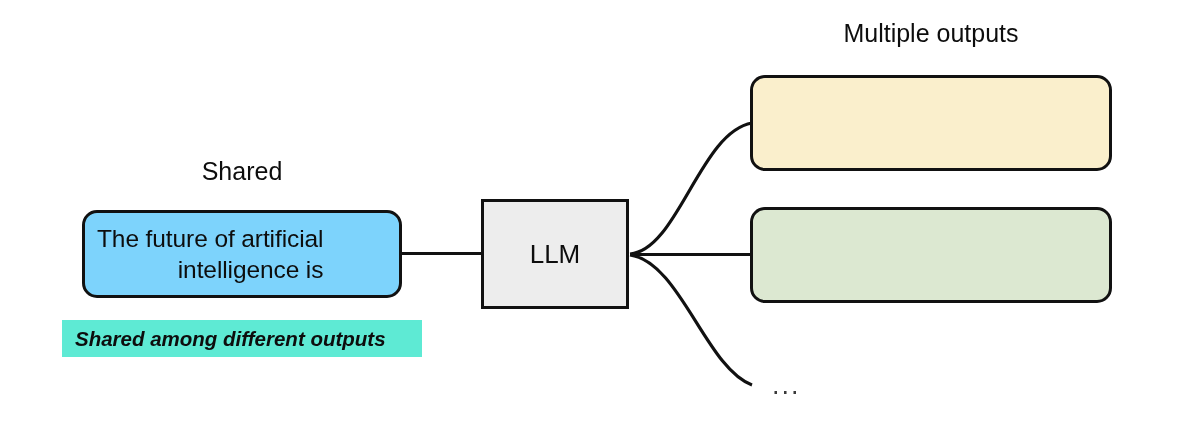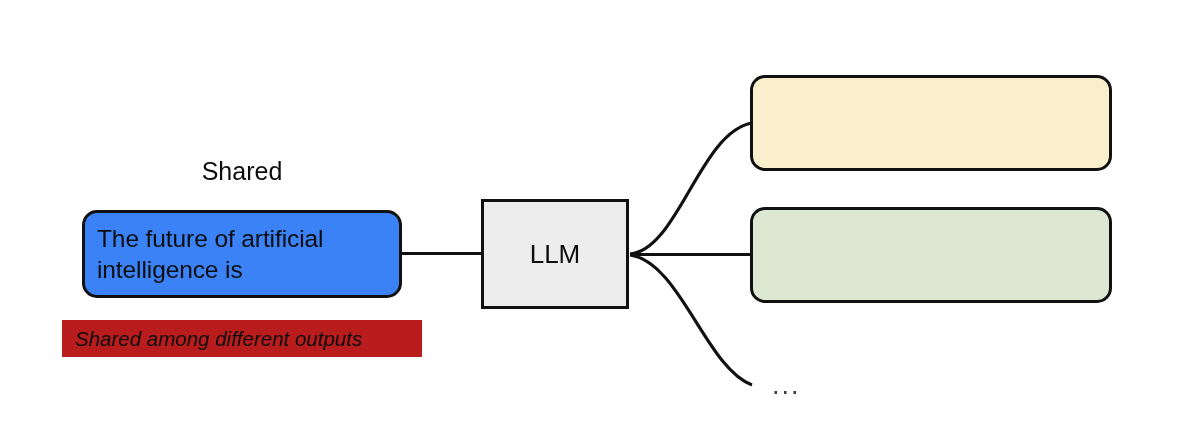--- a/index.html
+++ b/index.html
@@ -161,6 +161,7 @@
     <path d="M 630 255 C 680 262, 706 368, 752 385"></path>
   </svg>
 
+  <div class="caption" id="multiple-outputs-label">Multiple outputs</div>
 
   <div class="caption" id="prompt-label">Shared</div>
 

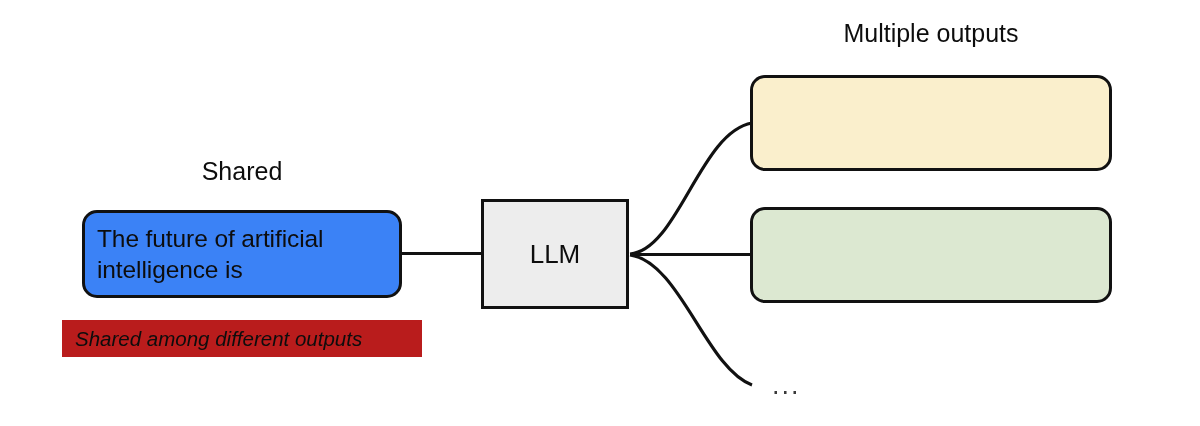--- a/index.html
+++ b/index.html
@@ -165,7 +165,7 @@
 
   <div class="caption" id="prompt-label">Shared</div>
 
-  <div class="node node-rounded" id="prompt-box" style="background:#3b82f6;">
+  <div class="node node-rounded" id="prompt-box" style="background:#7dd3fc;text-align:right;">
     <div id="prompt-text">The future of artificial
 intelligence is</div>
   </div>

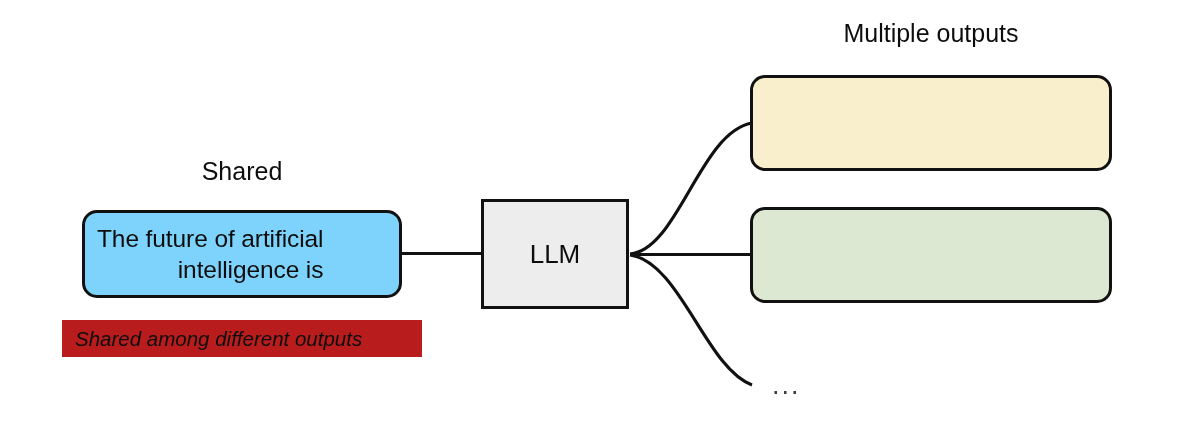--- a/index.html
+++ b/index.html
@@ -170,7 +170,7 @@
 intelligence is</div>
   </div>
 
-  <div id="shared-note" style="background:#b91c1c;">
+  <div id="shared-note" style="background:#5eead4;font-weight:bold;">
     <span id="shared-note-text">Shared among different outputs</span>
   </div>
 

